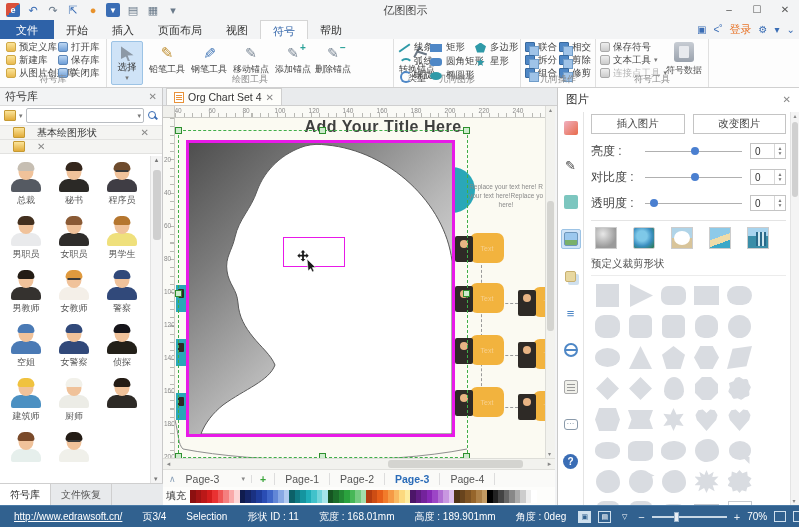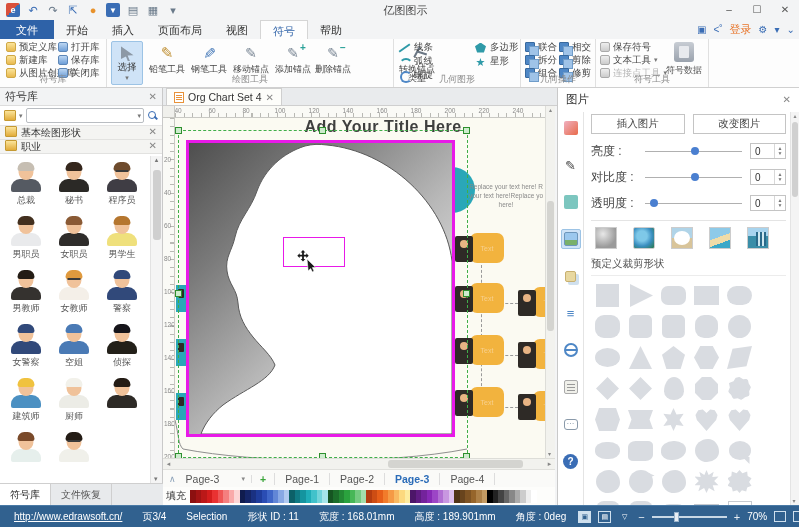--- a/index.html
+++ b/index.html
@@ -379,6 +379,20 @@
             <span>螺旋</span>
           </div>
         </div>
+      <div class="rcol" id="geos-c2" style="left:36px">
+          <div class="gs-item">
+            <span class="gicon gi-rect"></span>
+            <span>矩形</span>
+          </div>
+          <div class="gs-item">
+            <span class="gicon gi-roundrect"></span>
+            <span>圆角矩形</span>
+          </div>
+          <div class="gs-item">
+            <span class="gicon gi-ellipse"></span>
+            <span>椭圆形</span>
+          </div>
+        </div>
       <div class="rcol" id="geos-c3" style="left:80px">
           <div class="gs-item">
             <span class="gicon gi-polygon"></span>

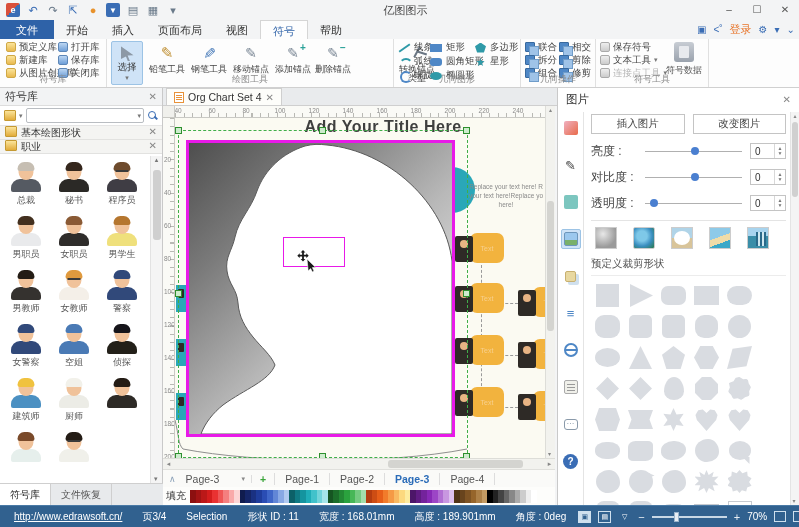--- a/index.html
+++ b/index.html
@@ -77,7 +77,7 @@
   .mag-i { width:11px; height:11px; position:relative; }
   .mag-i::before { content:""; position:absolute; left:1px; top:1px; width:6px; height:6px; border:1.5px solid #3a6db5; border-radius:50%; }
   .mag-i::after { content:""; position:absolute; left:7px; top:7px; width:4px; height:1.5px; background:#3a6db5; transform:rotate(45deg); }
-  .sb-section { height:14px; display:flex; align-items:flex-start; gap:4px; padding:0 5px; background:#f4f4f2; border-bottom:1px solid #e2e2e0; font-size:10px; color:#333; }
+  .sb-section { height:14px; display:flex; align-items:center; gap:12px; padding:0 13px; background:#f4f4f2; border-bottom:1px solid #e2e2e0; font-size:10px; color:#333; }
   .sb-section .sec-label { flex:1; }
   #prof-grid { position:absolute; left:0; top:68px; bottom:22px; width:150px; display:flex; flex-wrap:wrap; align-content:flex-start; overflow:hidden; padding:2px 0 0 2px; }
   .prof { width:48px; height:54px; display:flex; flex-direction:column; align-items:center; font-size:9px; color:#555; }

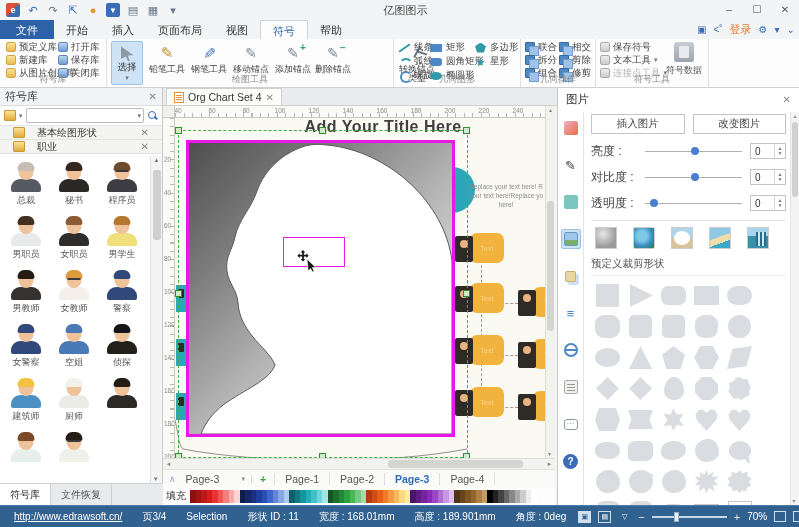--- a/index.html
+++ b/index.html
@@ -482,7 +482,6 @@
         </div>
         <div class="sb-section">
           <span class="book-i"></span>
-          <span class="sec-label">职业</span>
           <span class="x-btn">✕</span>
         </div>
       </div>

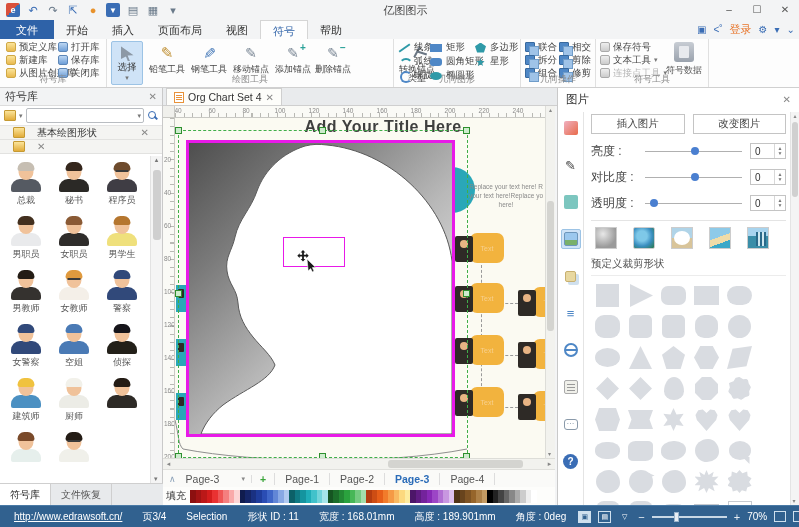--- a/index.html
+++ b/index.html
@@ -562,19 +562,19 @@
         </div>
         <div class="prof">
           <div class="av">
+            <div class="body" style="background: rgb(74, 122, 181);"></div>
+            <div class="head"></div>
+            <div class="hair" style="background: rgb(74, 122, 181);"></div>
+          </div>
+          <div>空姐</div>
+        </div>
+        <div class="prof">
+          <div class="av">
             <div class="body" style="background: rgb(49, 73, 122);"></div>
             <div class="head"></div>
             <div class="hair" style="background: rgb(49, 73, 122);"></div>
           </div>
           <div>女警察</div>
-        </div>
-        <div class="prof">
-          <div class="av">
-            <div class="body" style="background: rgb(74, 122, 181);"></div>
-            <div class="head"></div>
-            <div class="hair" style="background: rgb(74, 122, 181);"></div>
-          </div>
-          <div>空姐</div>
         </div>
         <div class="prof">
           <div class="av">

